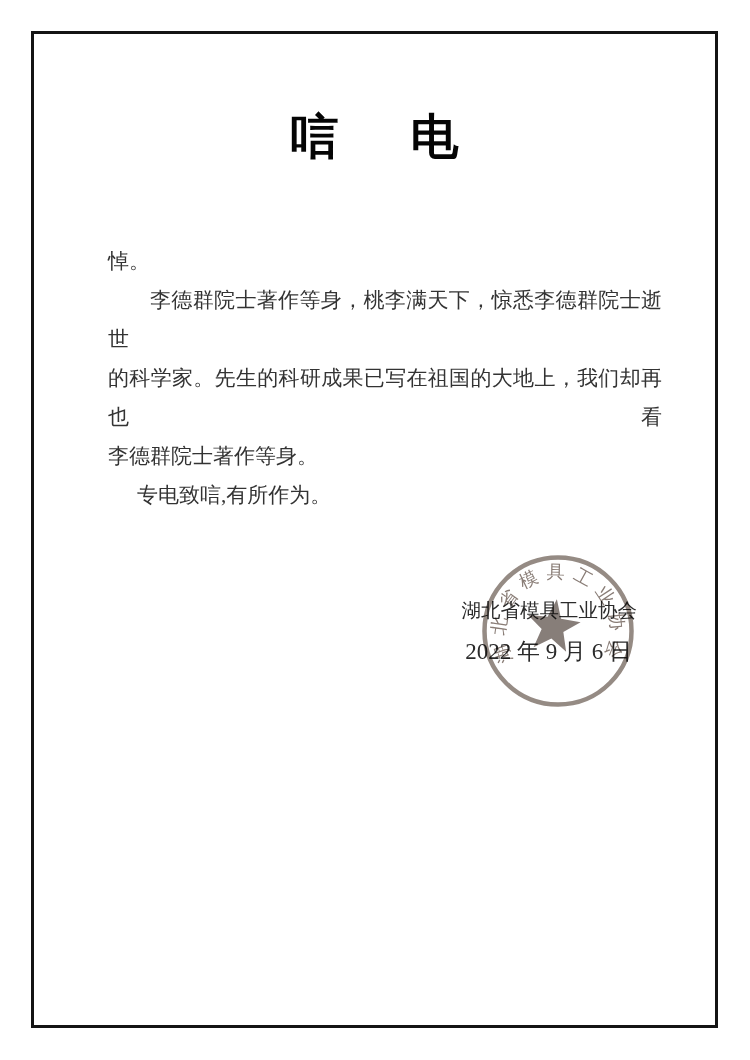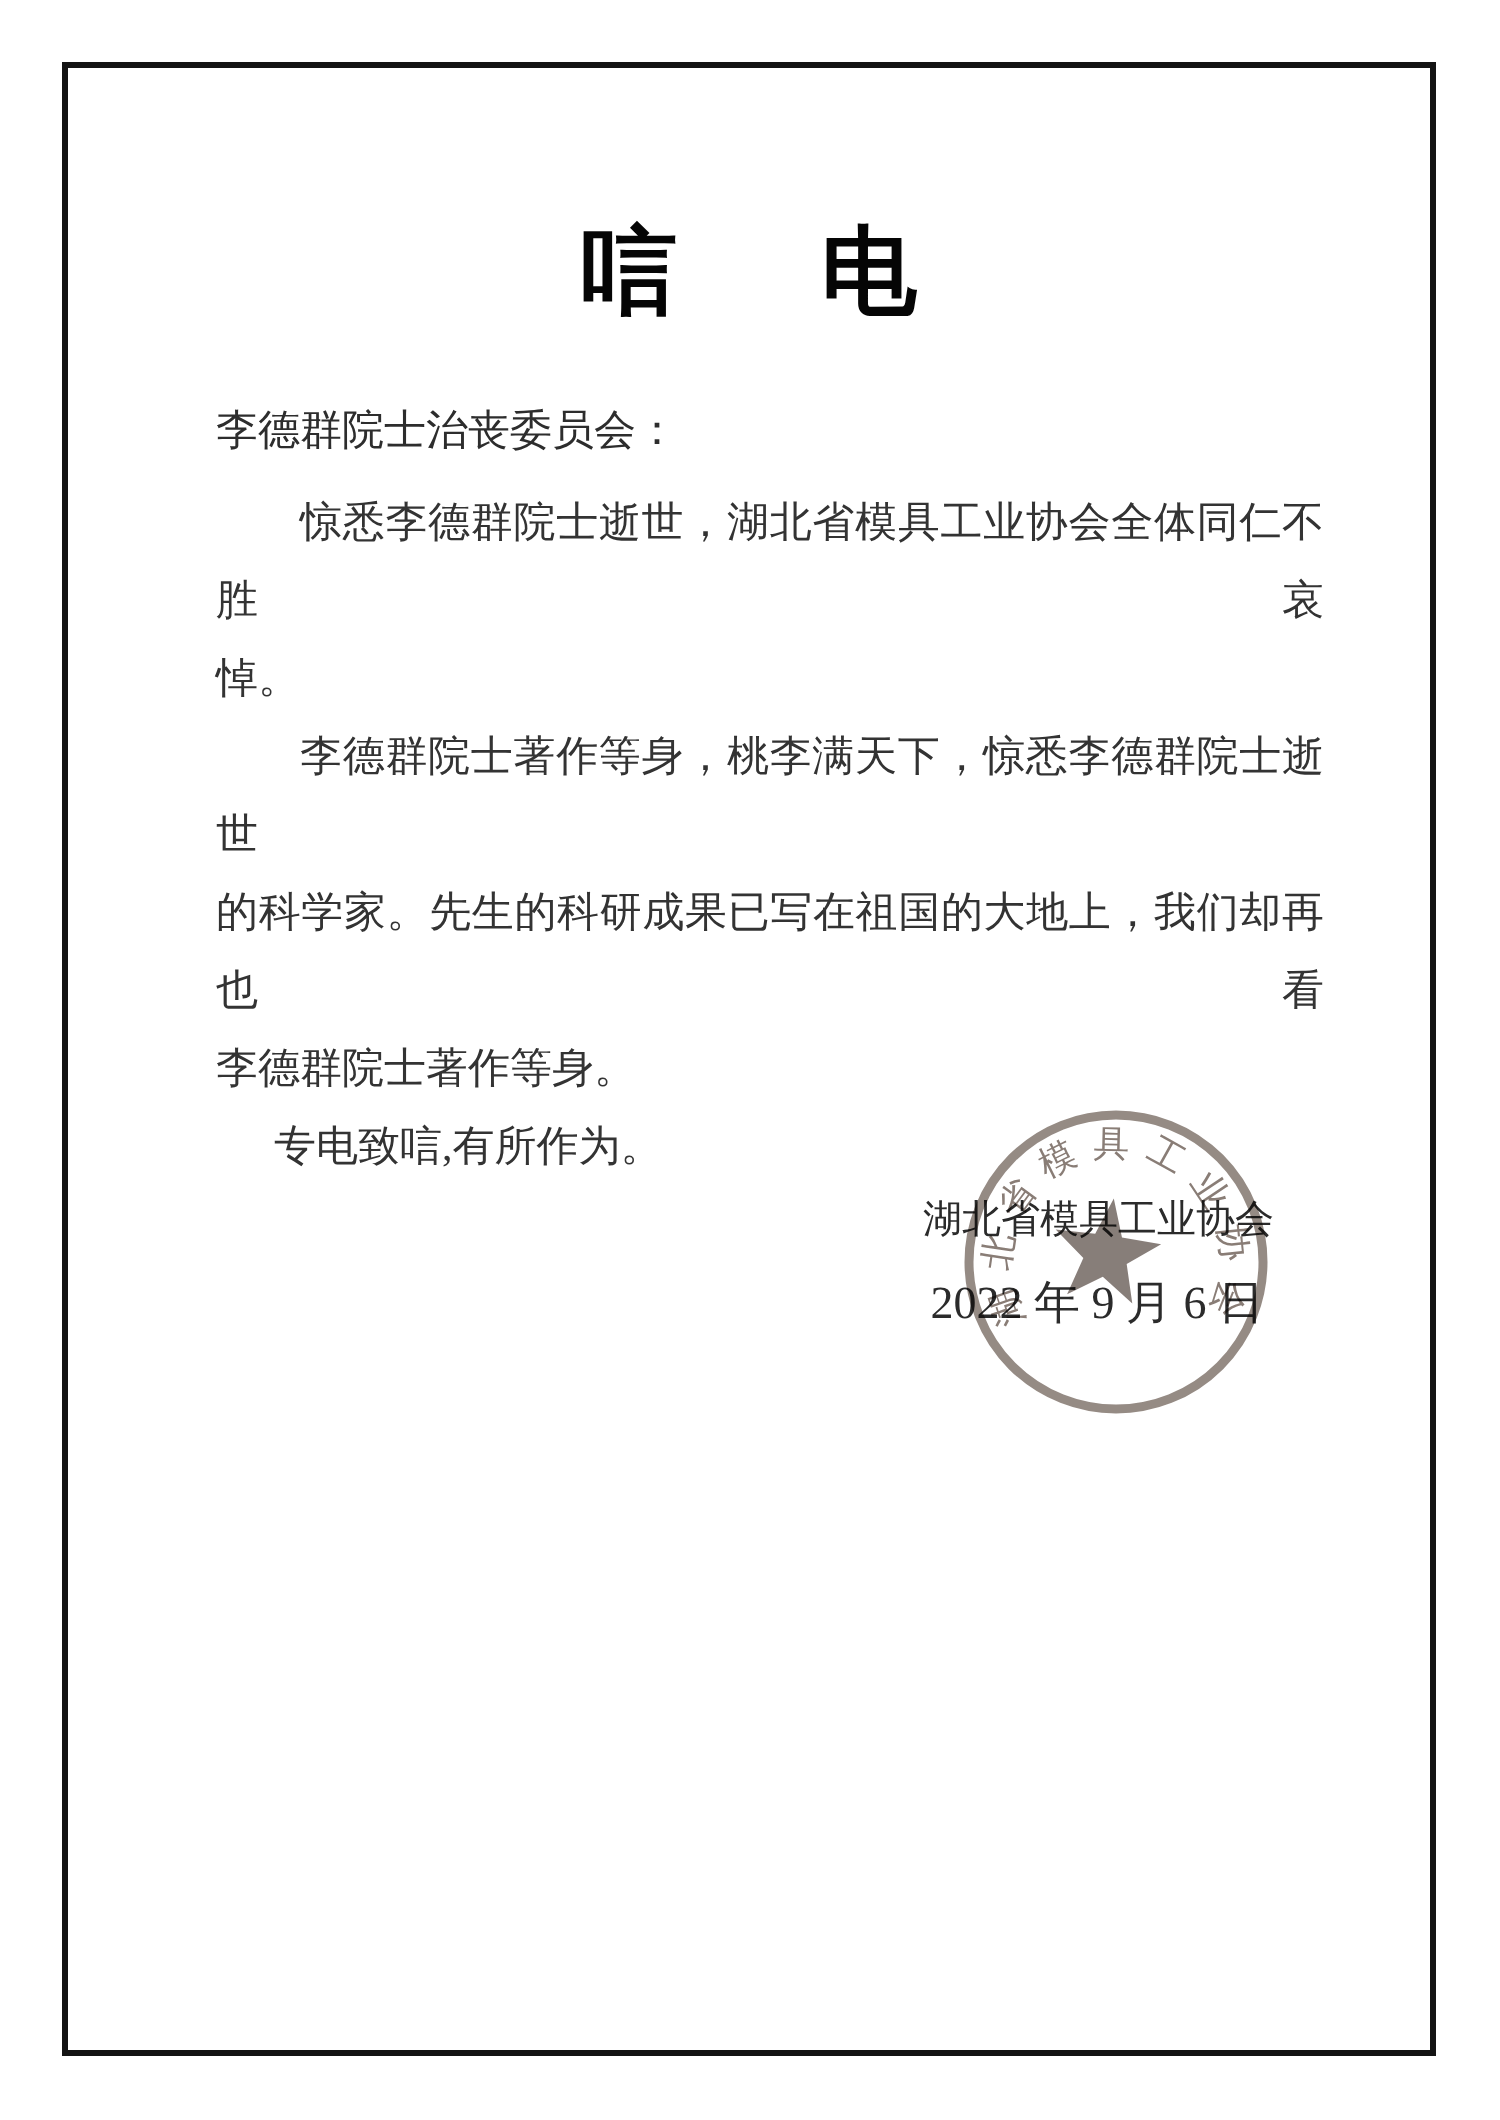--- a/index.html
+++ b/index.html
@@ -75,7 +75,6 @@
     <span>电</span>
   </div>
 
-  <div class="salutation">李德群院士治丧委员会：</div>
 
   <div class="body-block">
     <div class="body-line fill ind2">惊悉李德群院士逝世，湖北省模具工业协会全体同仁不胜哀</div>

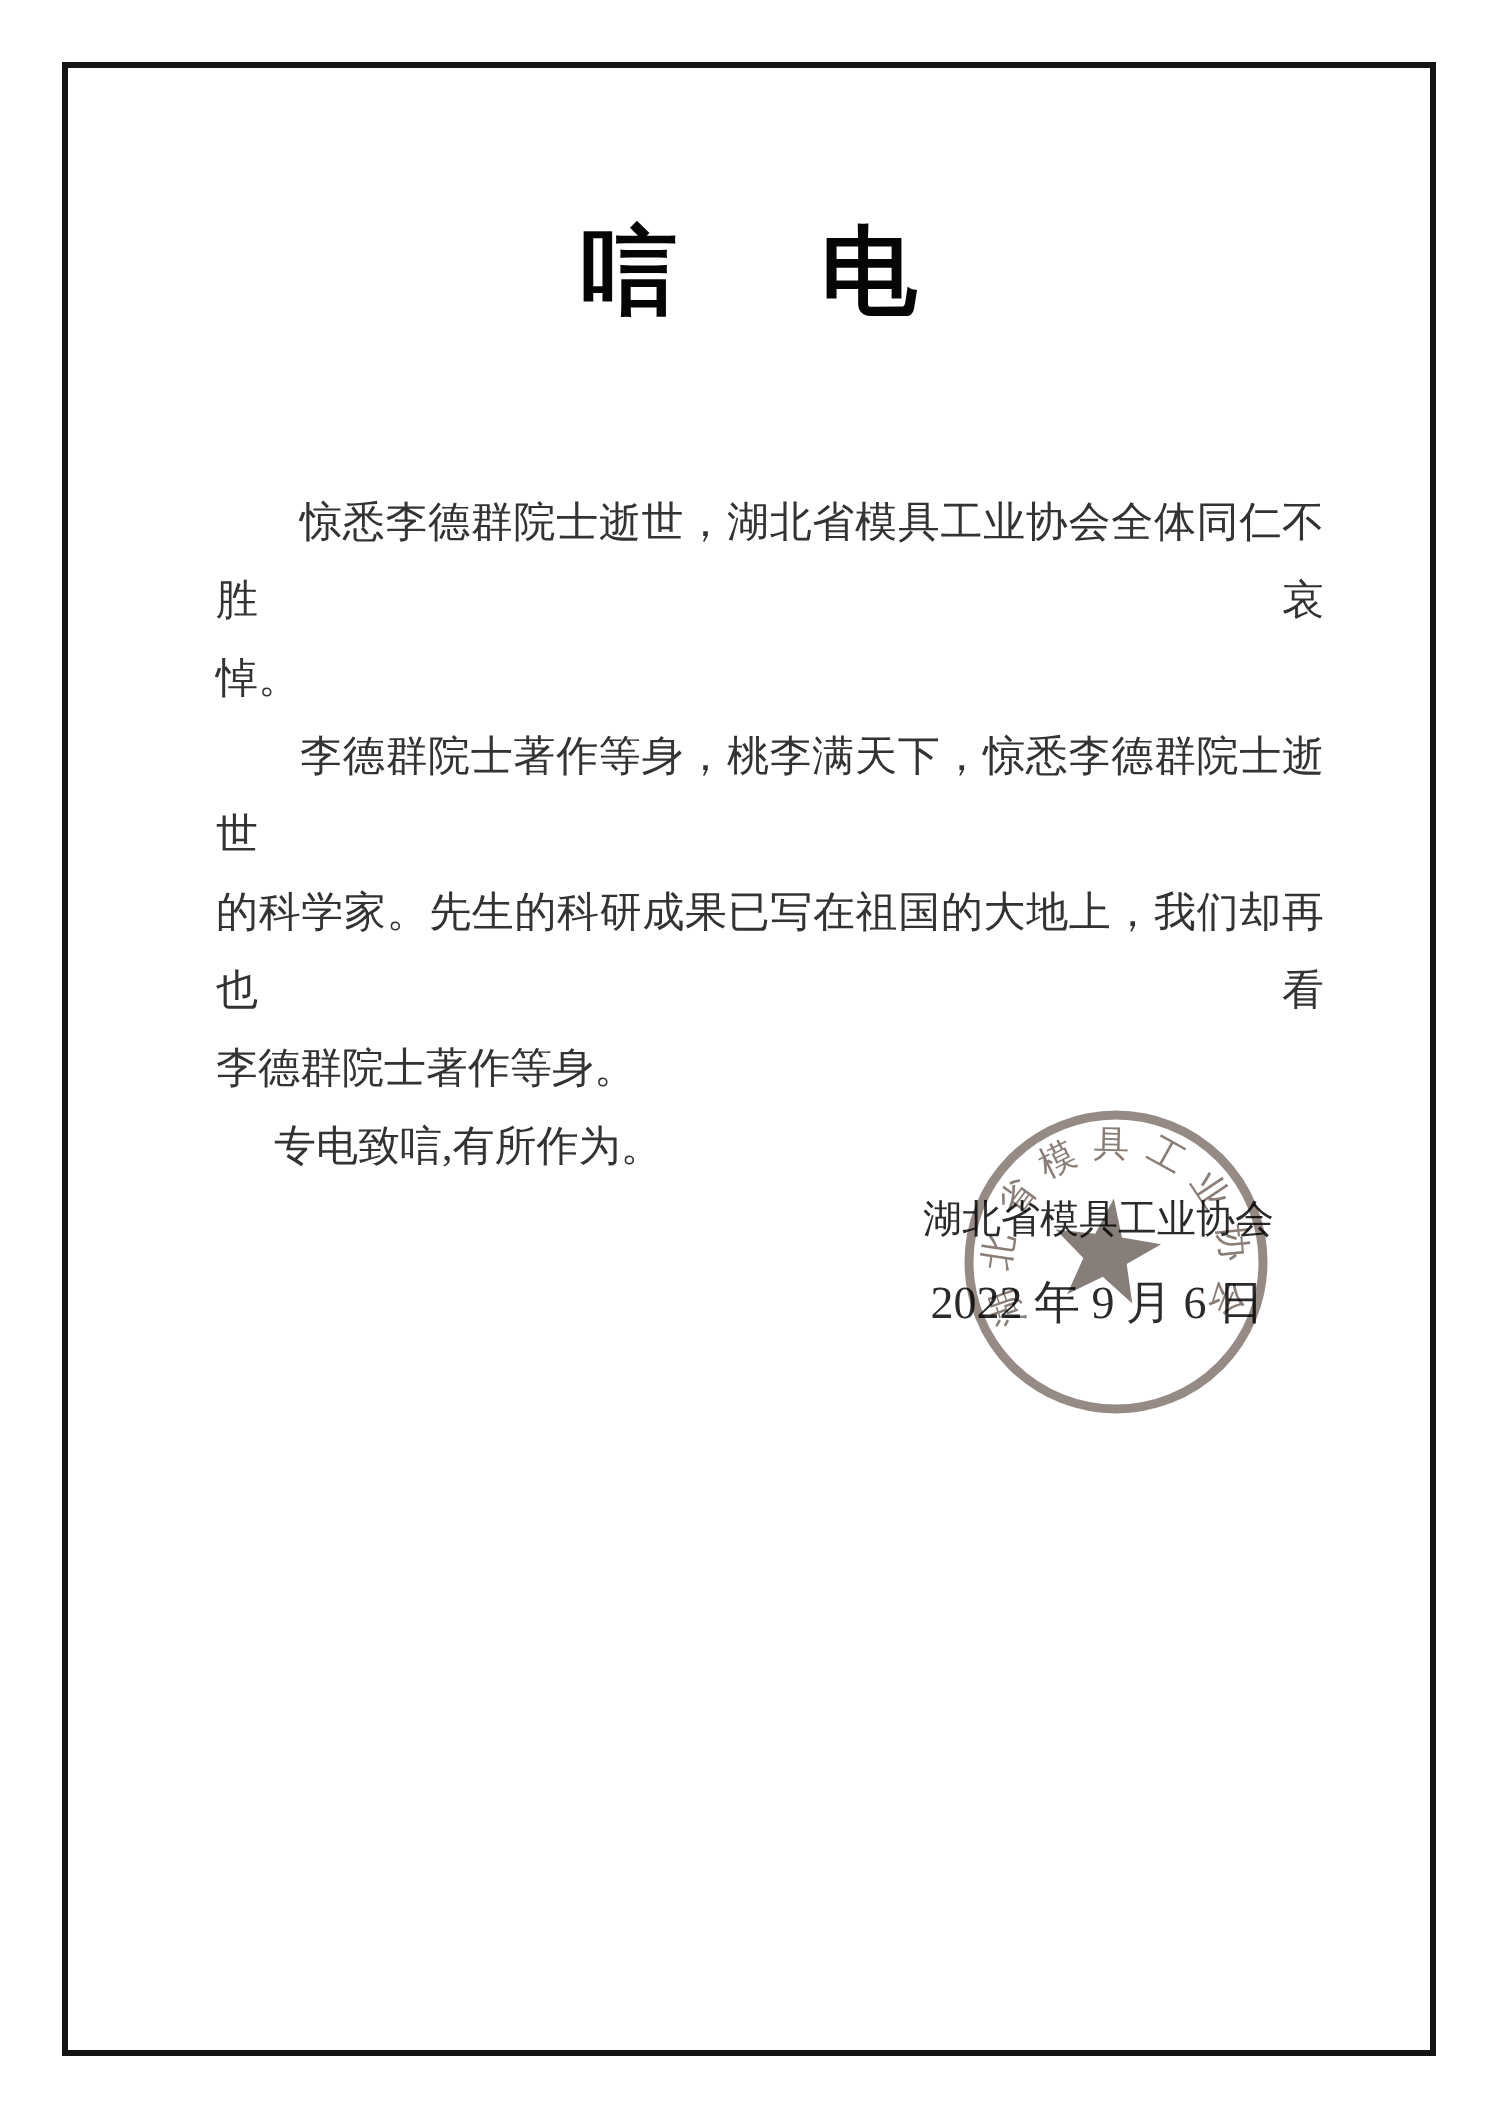--- a/index.html
+++ b/index.html
@@ -77,7 +77,6 @@
 
 
   <div class="body-block">
-    <div class="body-line fill ind2">惊悉李德群院士逝世，湖北省模具工业协会全体同仁不胜哀</div>
     <div class="body-line">悼。</div>
     <div class="body-line fill ind2">李德群院士著作等身，桃李满天下，惊悉李德群院士逝世</div>
     <div class="body-line fill">的科学家。先生的科研成果已写在祖国的大地上，我们却再也看</div>

